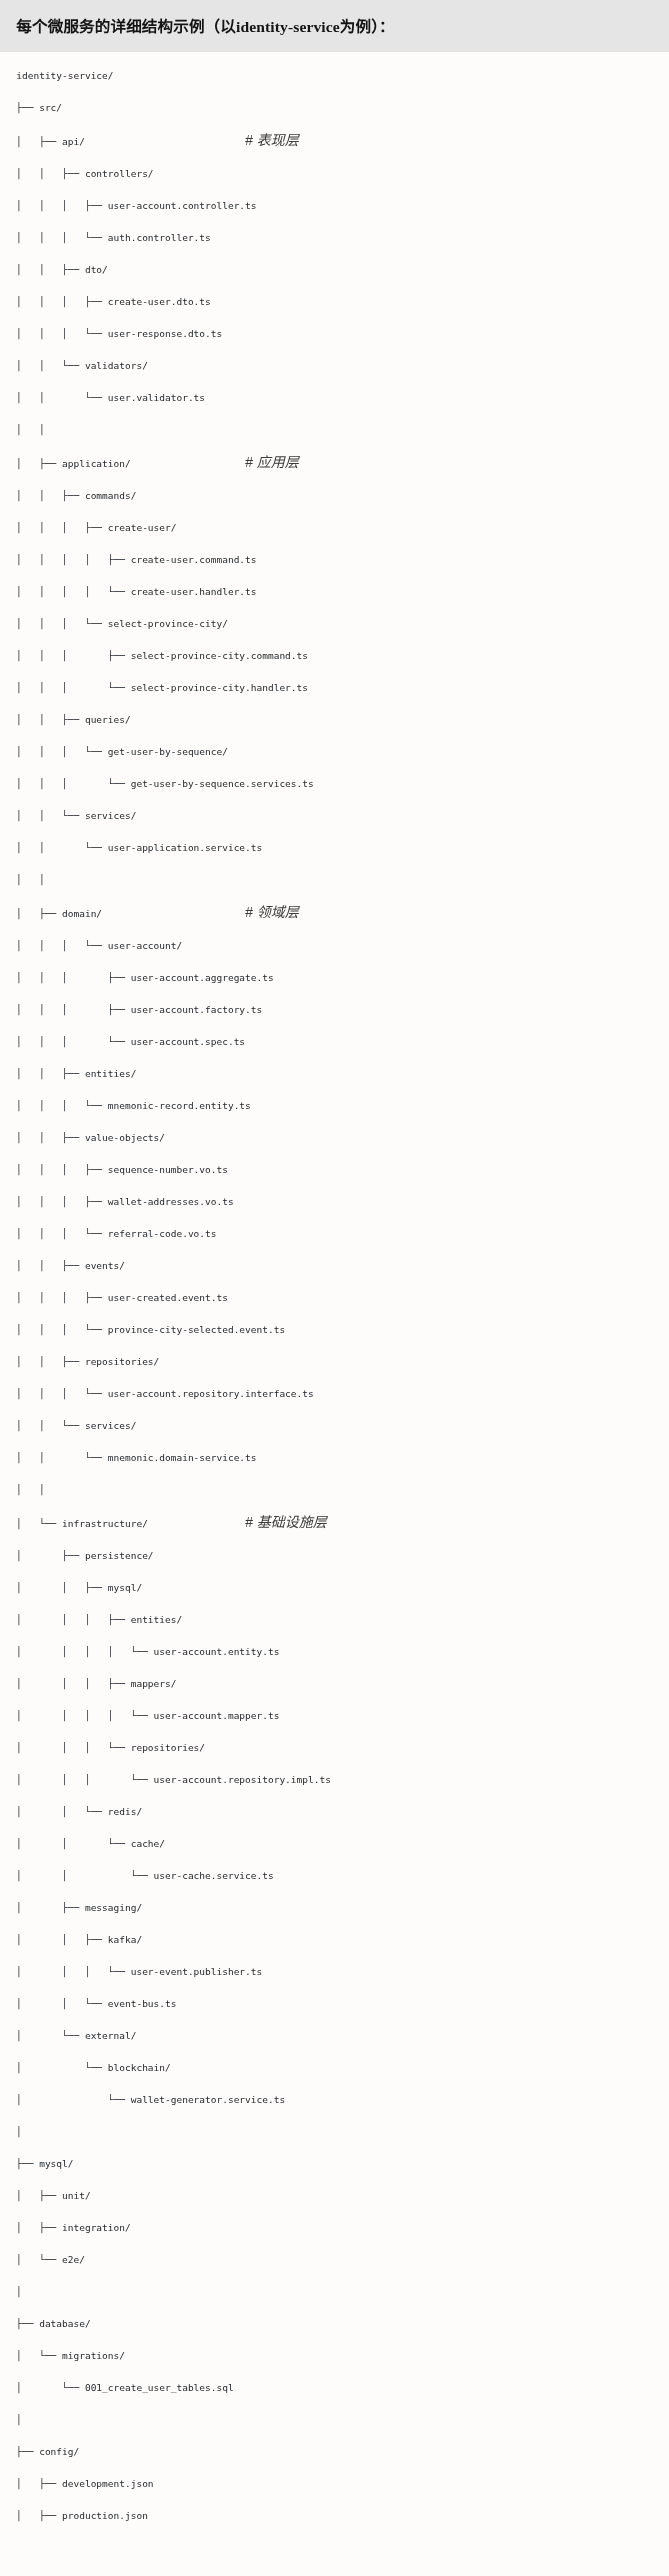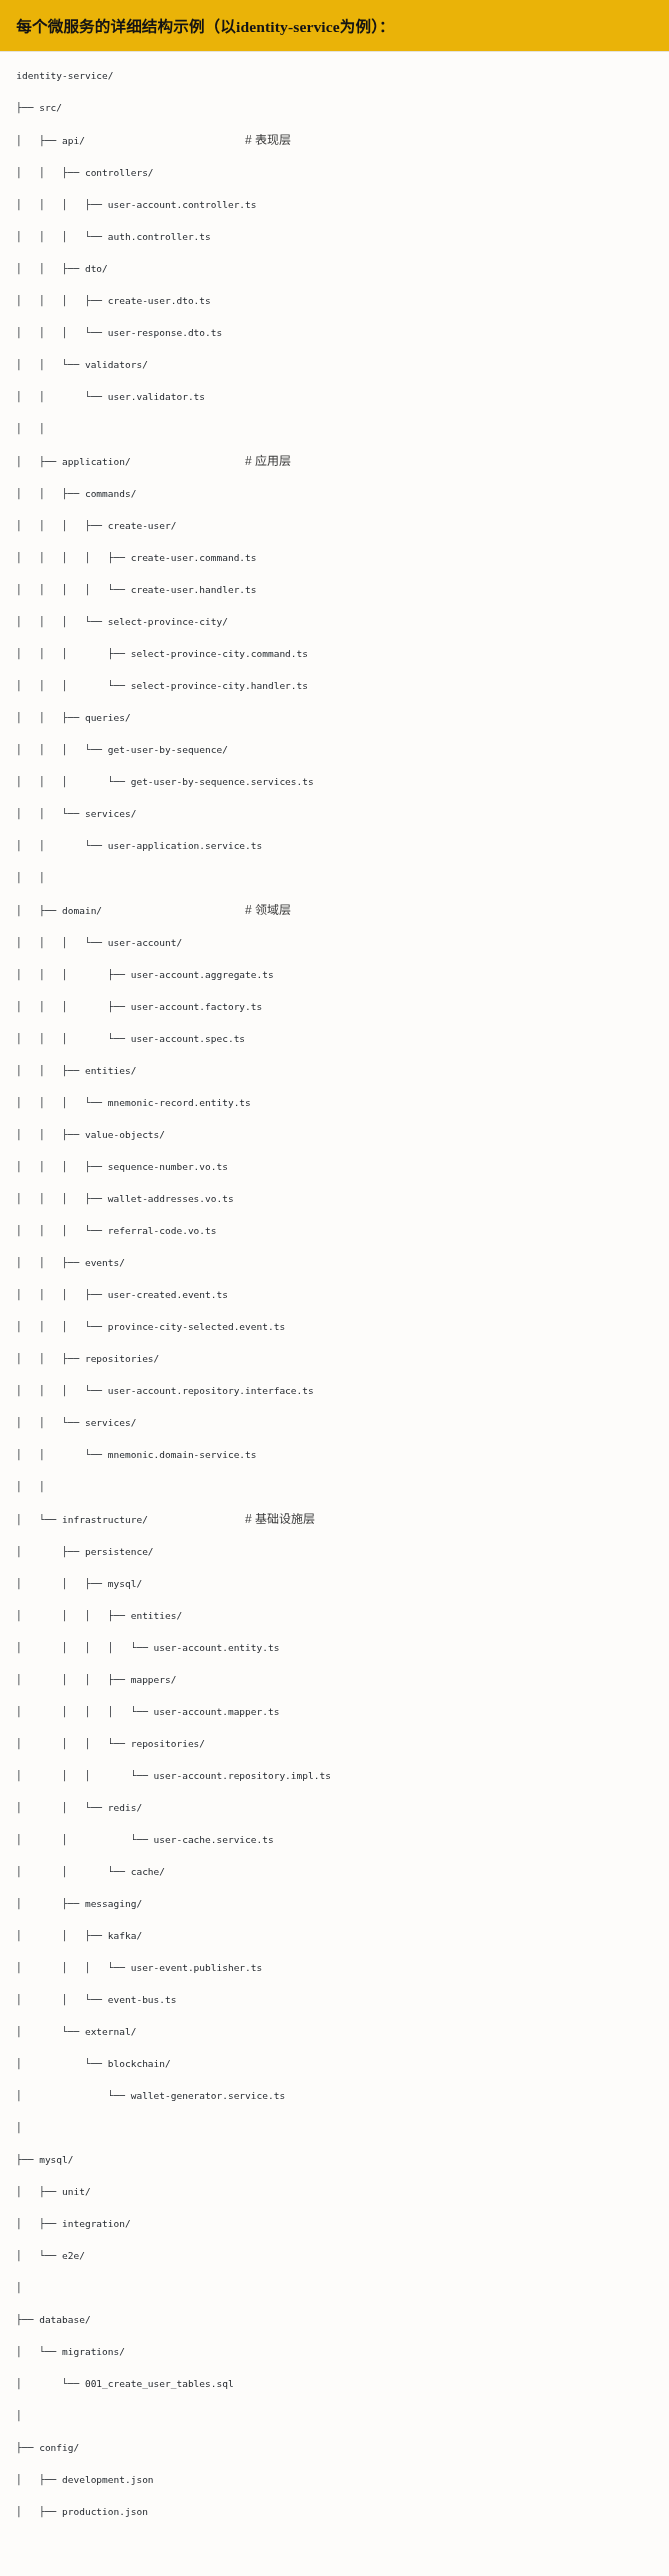--- a/index.html
+++ b/index.html
@@ -19,7 +19,7 @@
   
   .page-header {
     padding: 16.3px 16.3px 13.8px 16.3px;
-    background: #eab308;
+    background: #e5e5e5;
     border-bottom: 0.6px solid #e4e2dc;
   }
   .page-title {

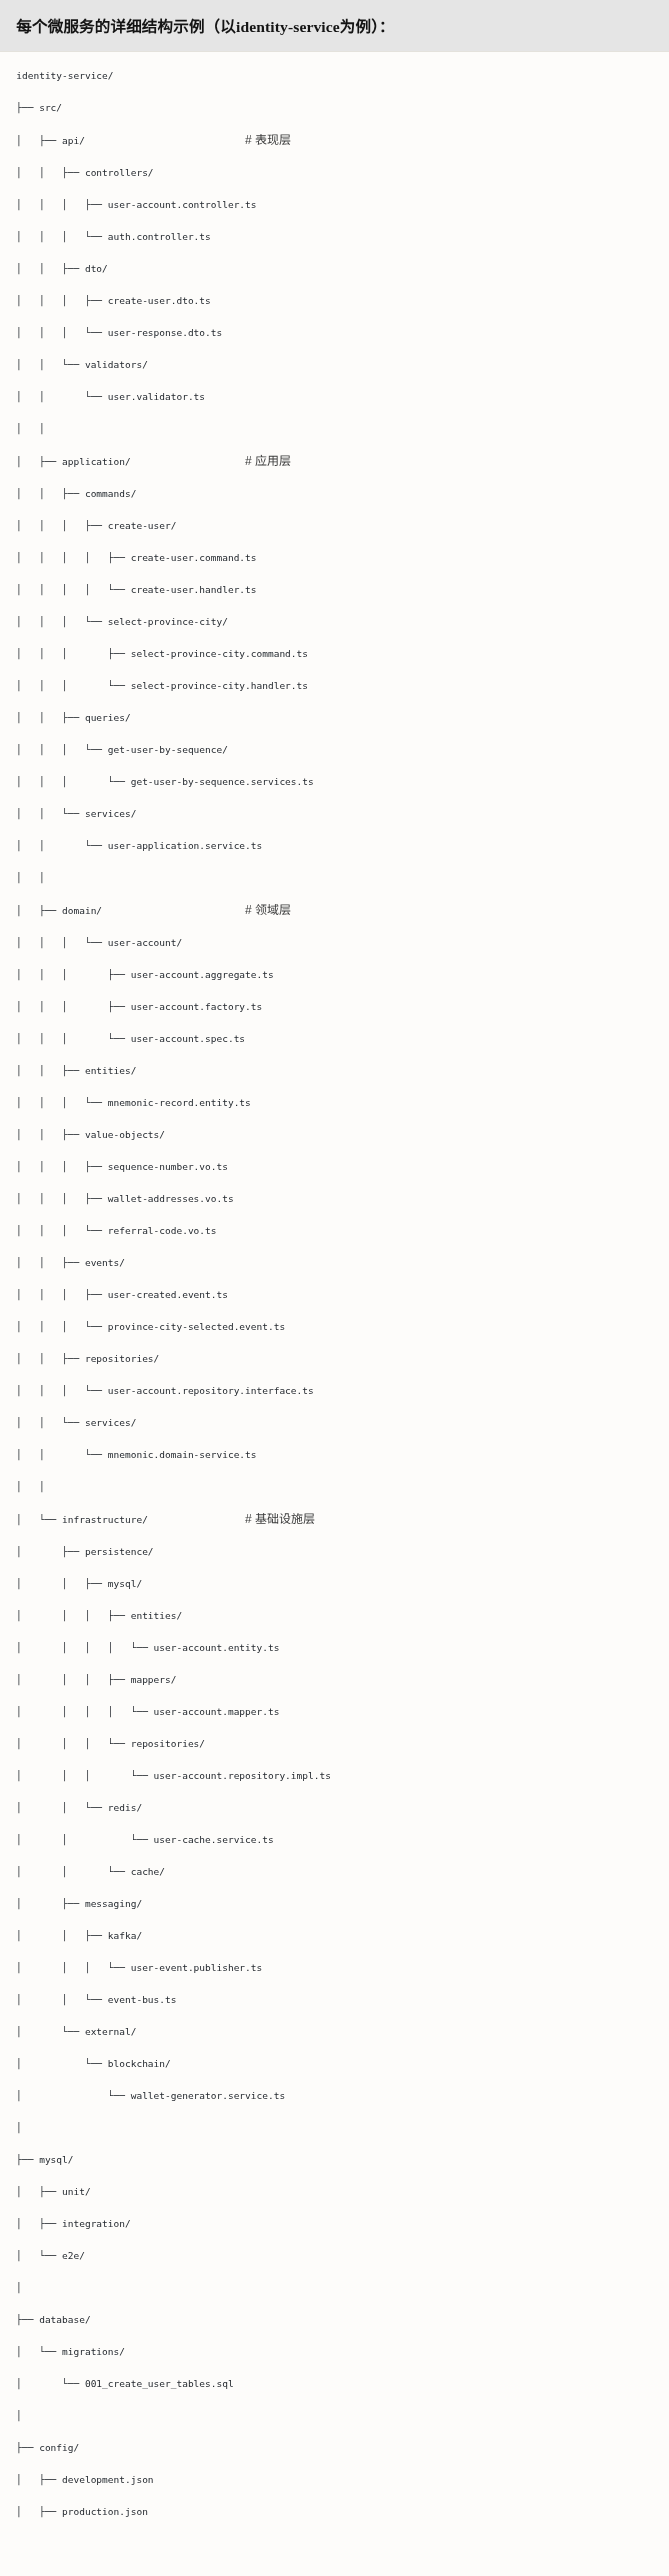--- a/index.html
+++ b/index.html
@@ -54,7 +54,8 @@
   .tree-line .comment {
     color: #3b3b3b;
     font-family: "Liberation Sans", "DejaVu Sans", sans-serif;
-    font-size: 12px;
+    font-size: 14px;
+    font-style: italic;
   }
 </style>
 </head>

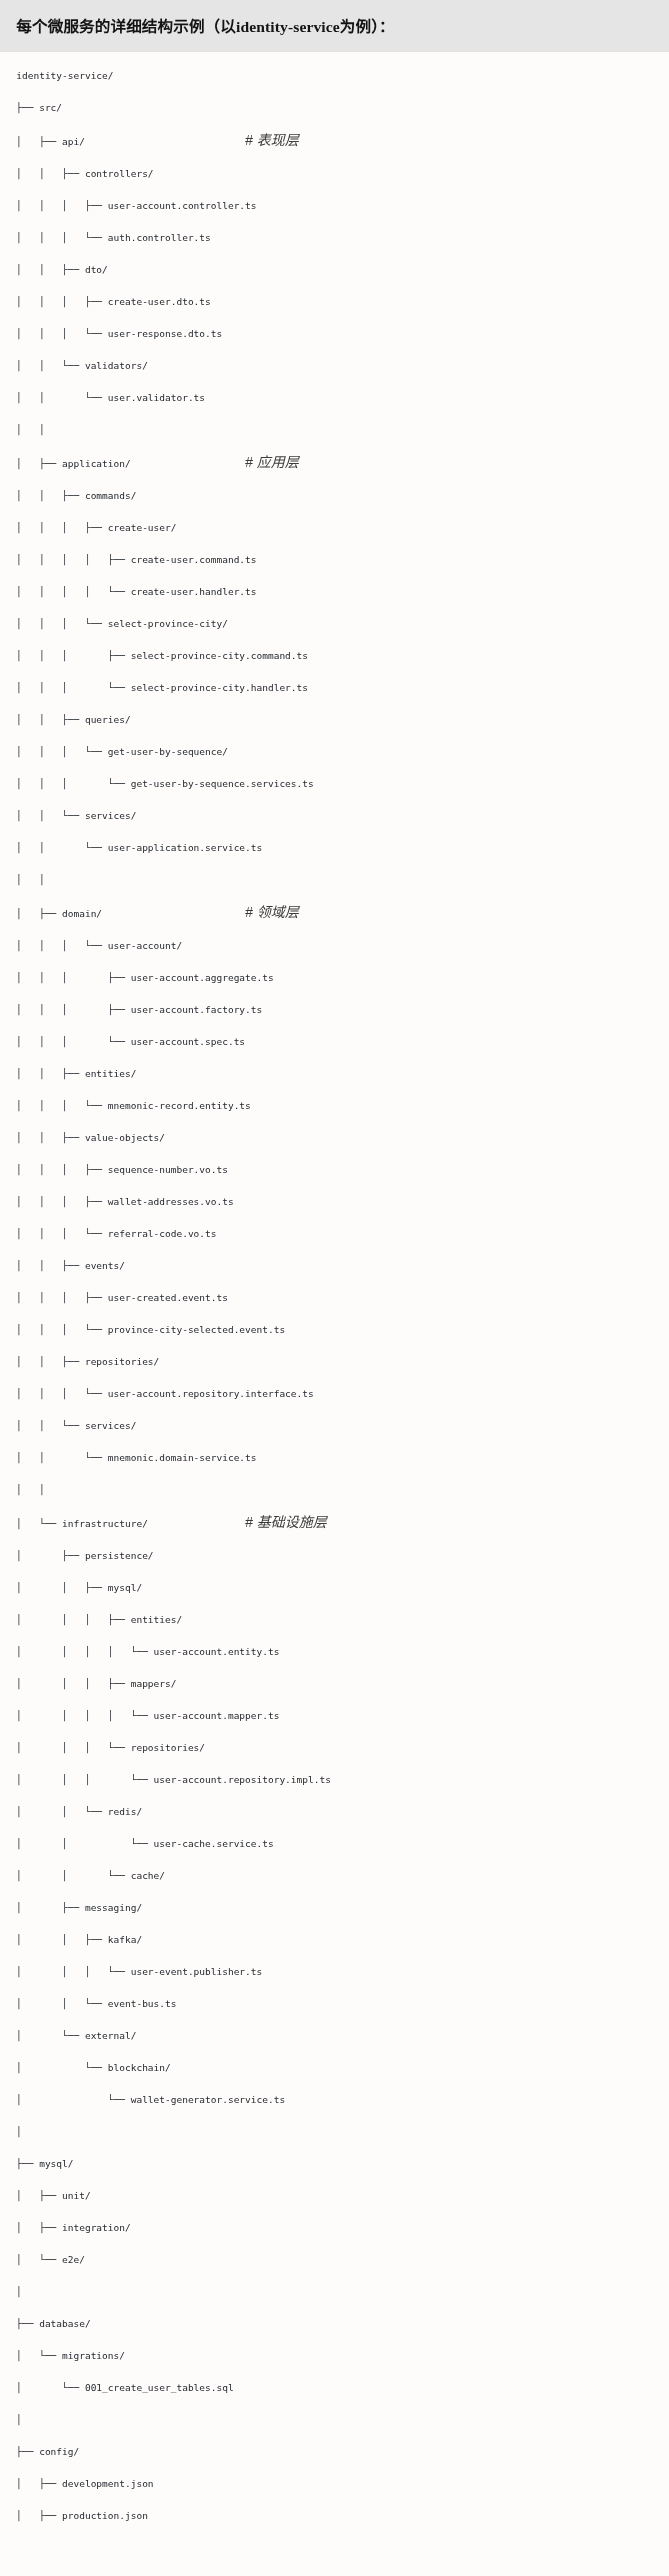--- a/index.html
+++ b/index.html
@@ -121,8 +121,8 @@
 <span class="tree-line"><span>│       │   │   └── repositories/</span></span>
 <span class="tree-line"><span>│       │   │       └── user-account.repository.impl.ts</span></span>
 <span class="tree-line"><span>│       │   └── redis/</span></span>
+<span class="tree-line"><span>│       │       └── cache/</span></span>
 <span class="tree-line"><span>│       │           └── user-cache.service.ts</span></span>
-<span class="tree-line"><span>│       │       └── cache/</span></span>
 <span class="tree-line"><span>│       ├── messaging/</span></span>
 <span class="tree-line"><span>│       │   ├── kafka/</span></span>
 <span class="tree-line"><span>│       │   │   └── user-event.publisher.ts</span></span>

